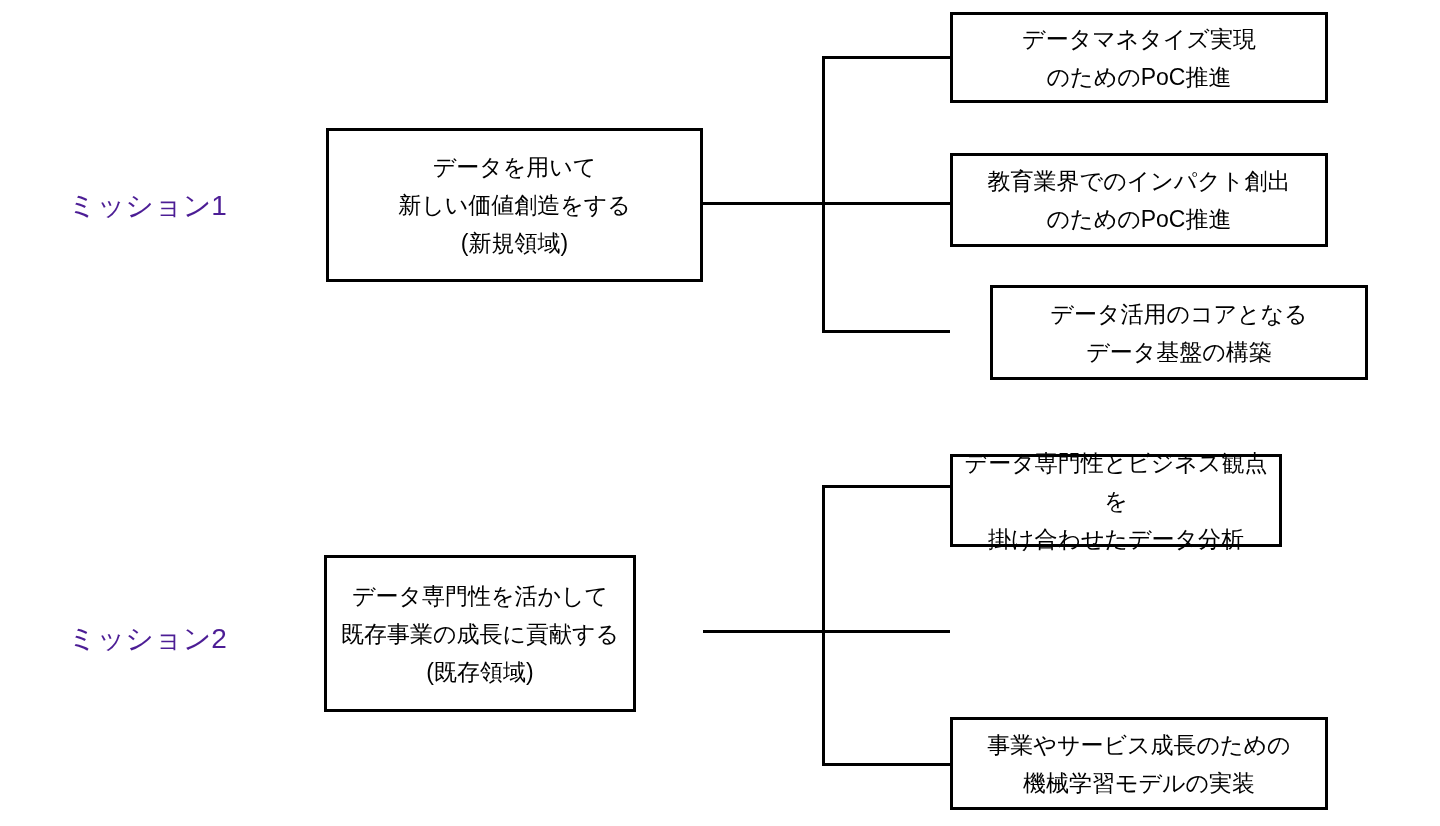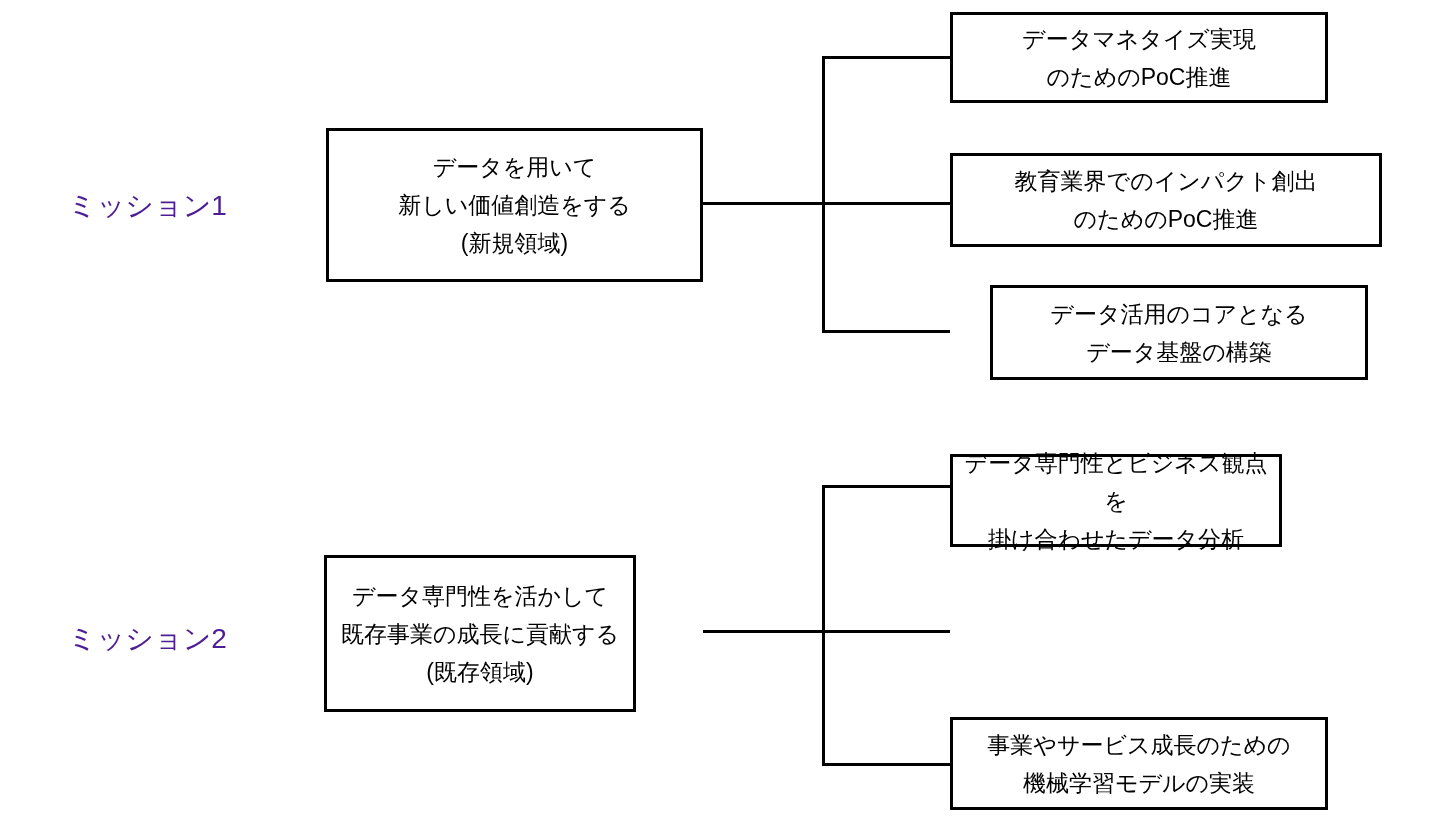--- a/index.html
+++ b/index.html
@@ -51,7 +51,7 @@
   #m1-label  { left: 68px;  top: 191px; }
   #m1-center { left: 326px; top: 128px; width: 377px; height: 154px; }
   #m1-c1     { left: 950px; top: 12px;  width: 378px; height: 91px; }
-  #m1-c2     { left: 950px; top: 153px; width: 432px; height: 94px; }
+  #m1-c2     { left: 950px; top: 153px; width: 378px; height: 94px; }
   #m1-c3     { left: 950px; top: 285px; width: 378px; height: 95px; margin-left: 40px; }
   #m1-main   { left: 703px; top: 202px; width: 247px; height: 3px; }
   #m1-spine  { left: 822px; top: 56px;  width: 3px;   height: 277px; }

